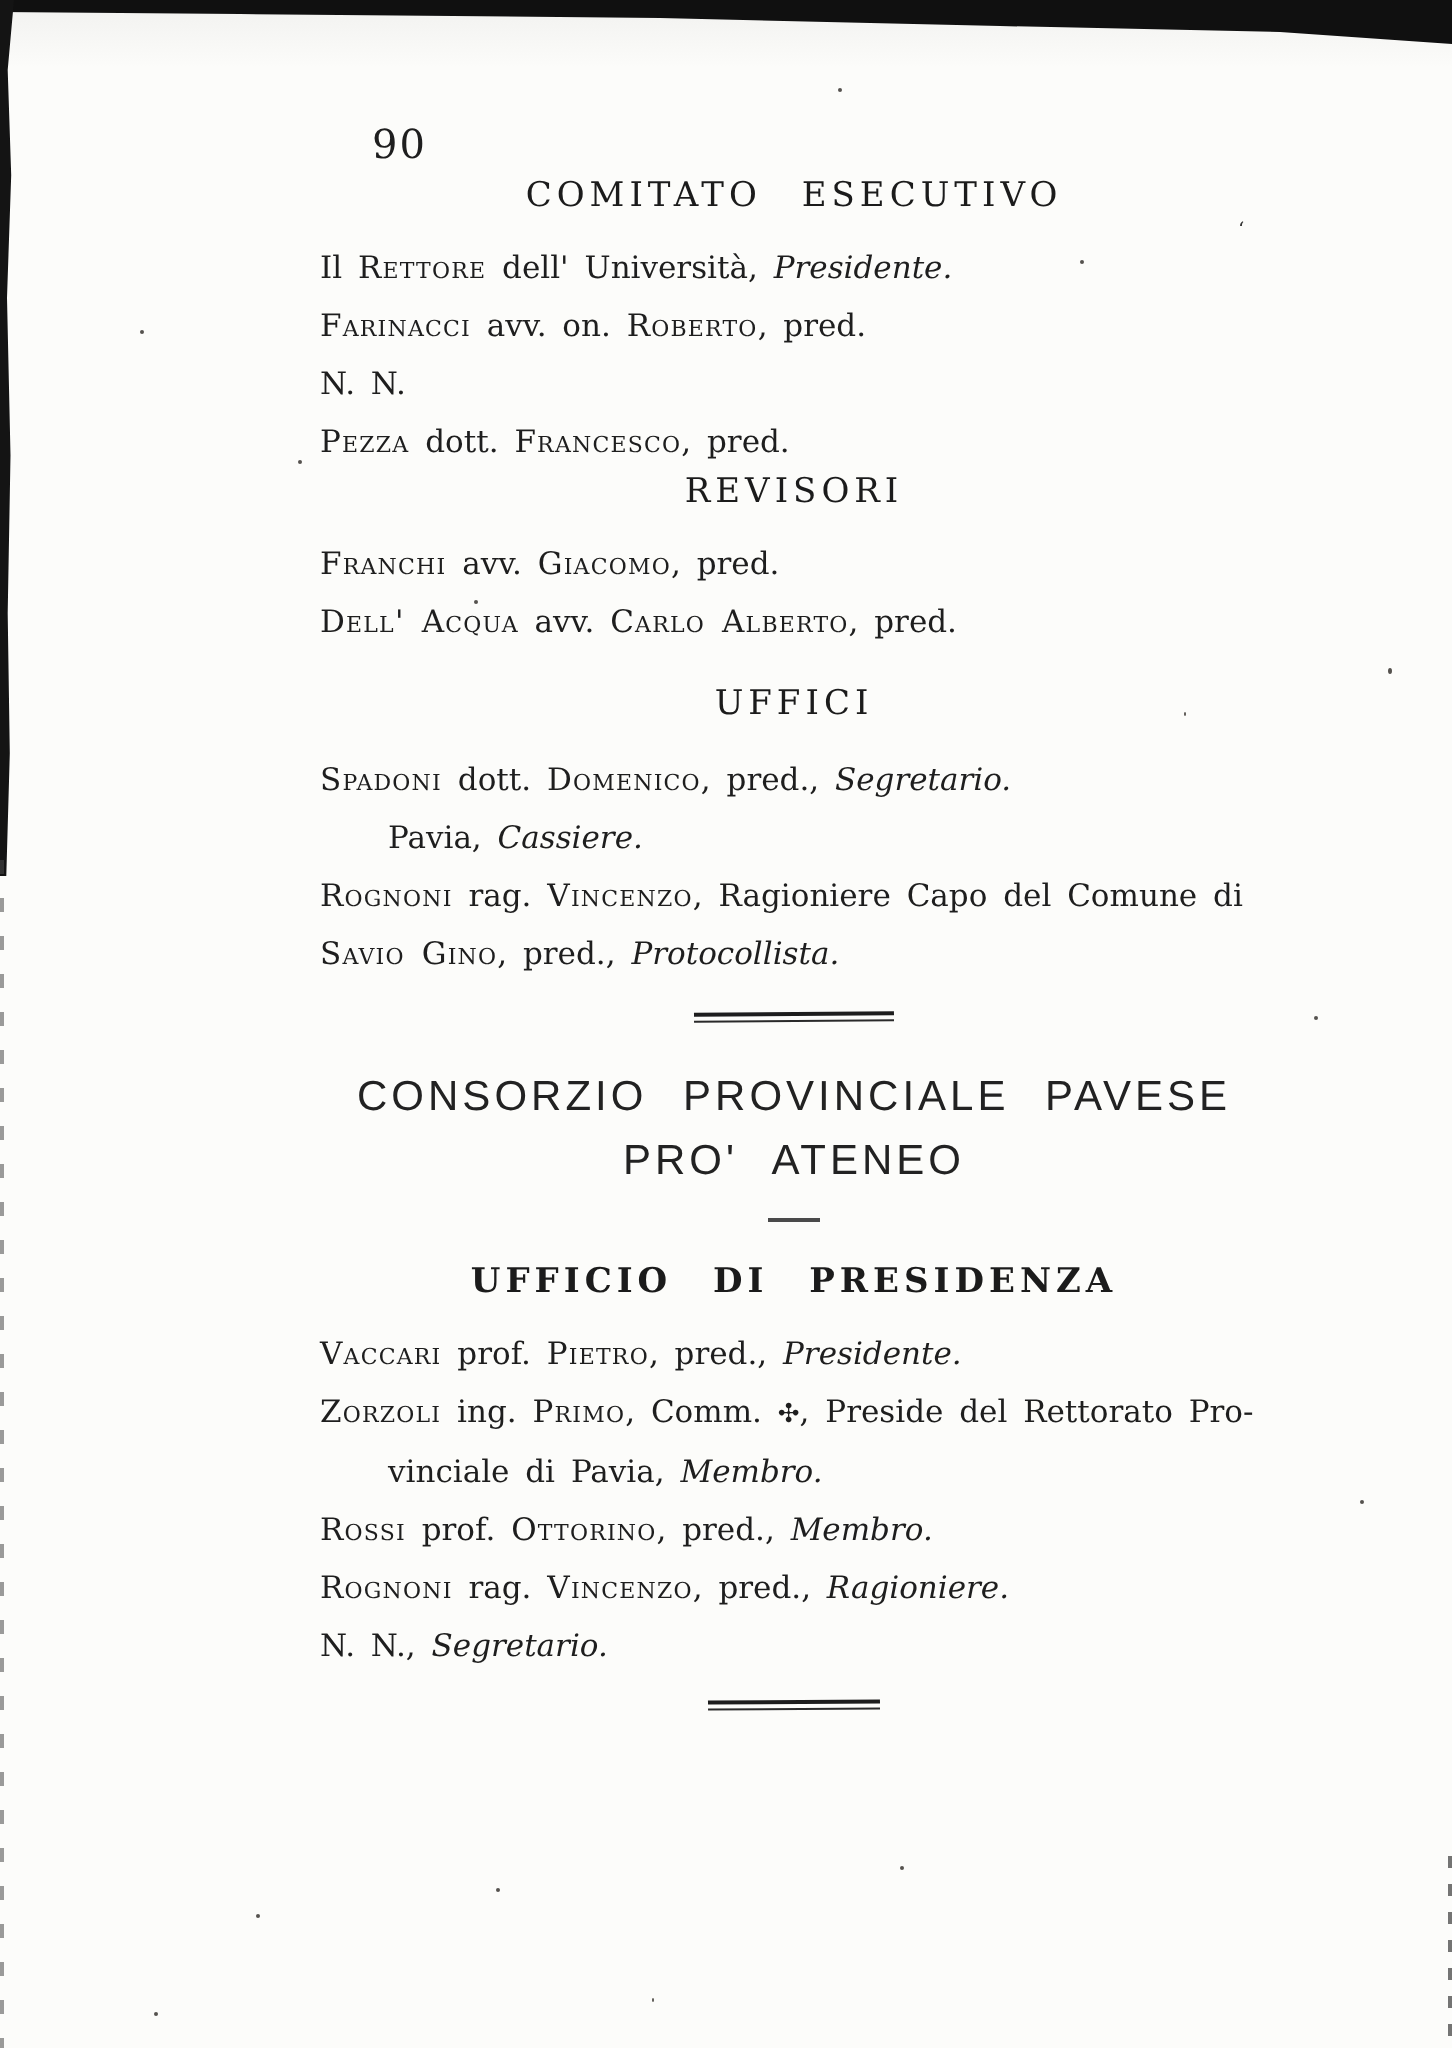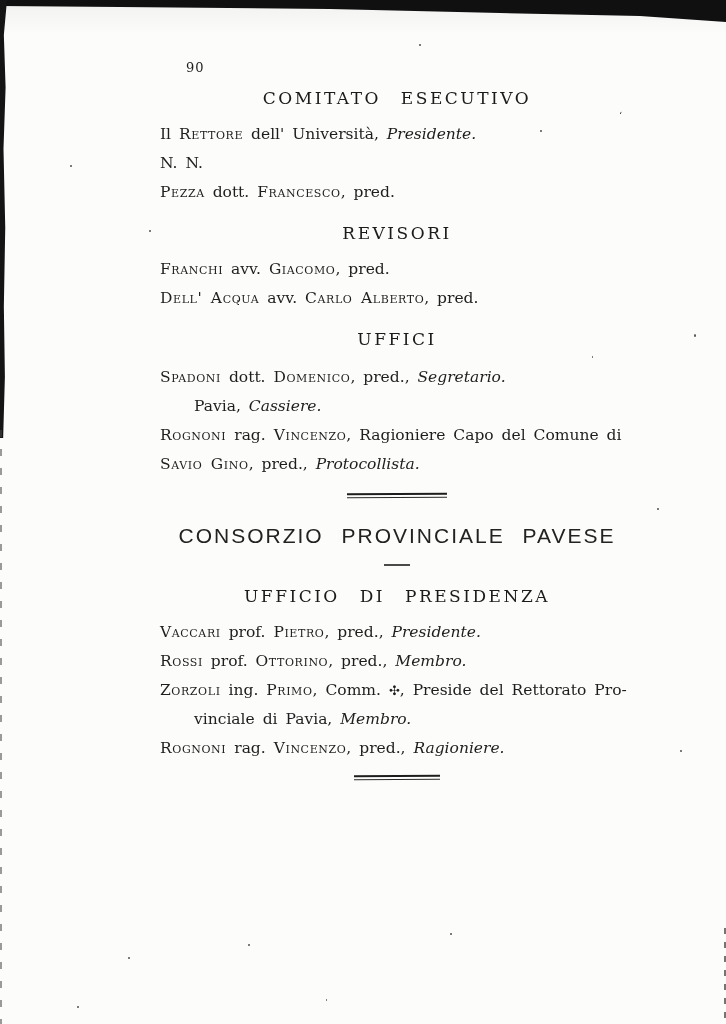--- a/index.html
+++ b/index.html
@@ -43,7 +43,7 @@
   
   .page-number{
     position:absolute;left:186px;top:60px;
-    font-size:13px;letter-spacing:1px;
+    font-size:20px;letter-spacing:1px;
   }
   .content{
     position:absolute;left:160px;top:88px;width:474px;

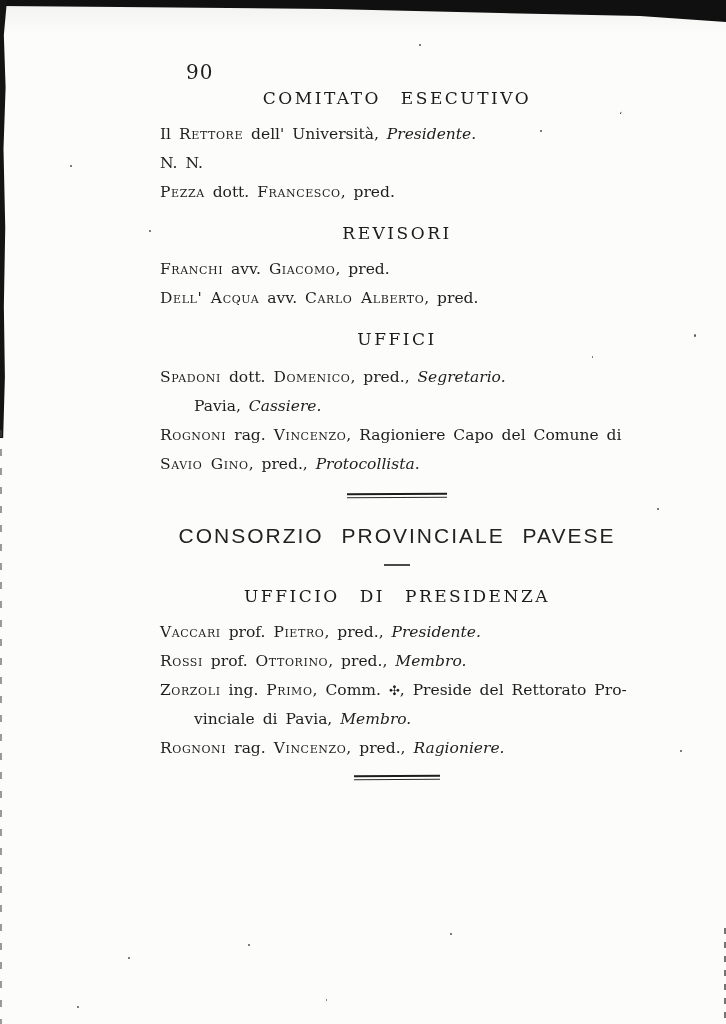--- a/index.html
+++ b/index.html
@@ -116,6 +116,9 @@
           <span class="line"><span>Il </span><span class="sc">Rettore</span><span> dell' Università, </span><span class="i">Presidente.</span></span>
         </div>
         <div class="entry">
+          <span class="line"><span class="sc">Farinacci</span><span> avv. on. </span><span class="sc">Roberto</span><span>, pred.</span></span>
+        </div>
+        <div class="entry">
           <span class="line"><span>N. N.</span></span>
         </div>
         <div class="entry">

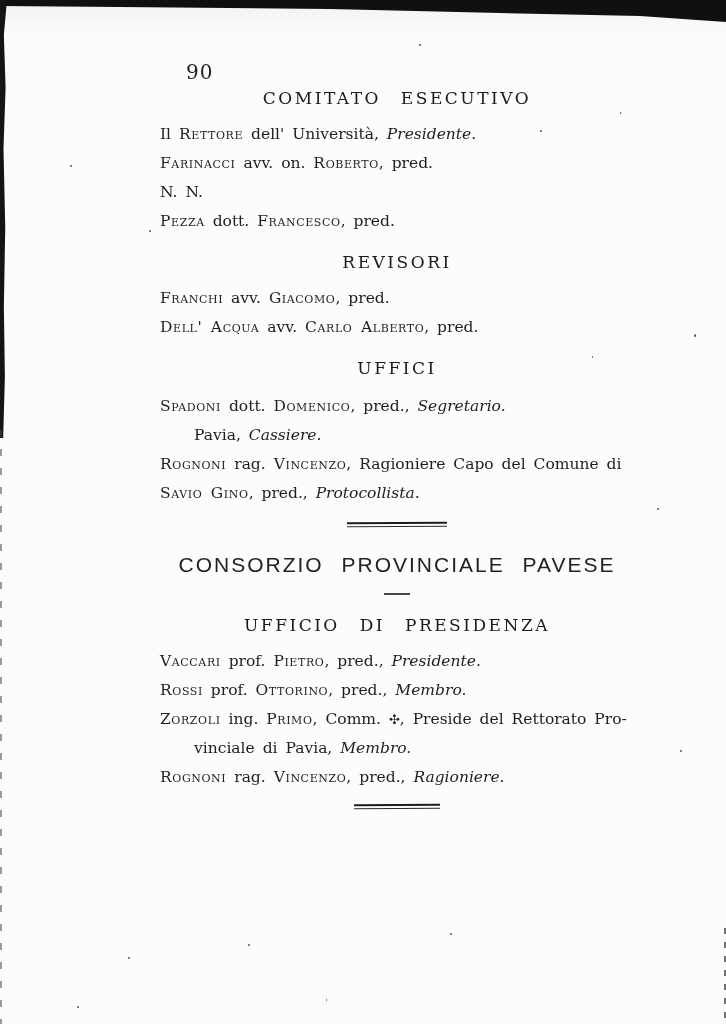--- a/index.html
+++ b/index.html
@@ -54,7 +54,7 @@
     margin:0;color:#1b1b1b;
   }
   .h-committee{margin-bottom:12px;}
-  .h-revisori{margin-top:16px;margin-bottom:12px;}
+  .h-revisori{margin-bottom:12px;}
   .h-uffici{margin-top:16px;margin-bottom:14px;}
   .h-presidenza{margin-top:20px;margin-bottom:12px;}
   .entry{margin:0;word-spacing:3px;font-size:15.5px;}

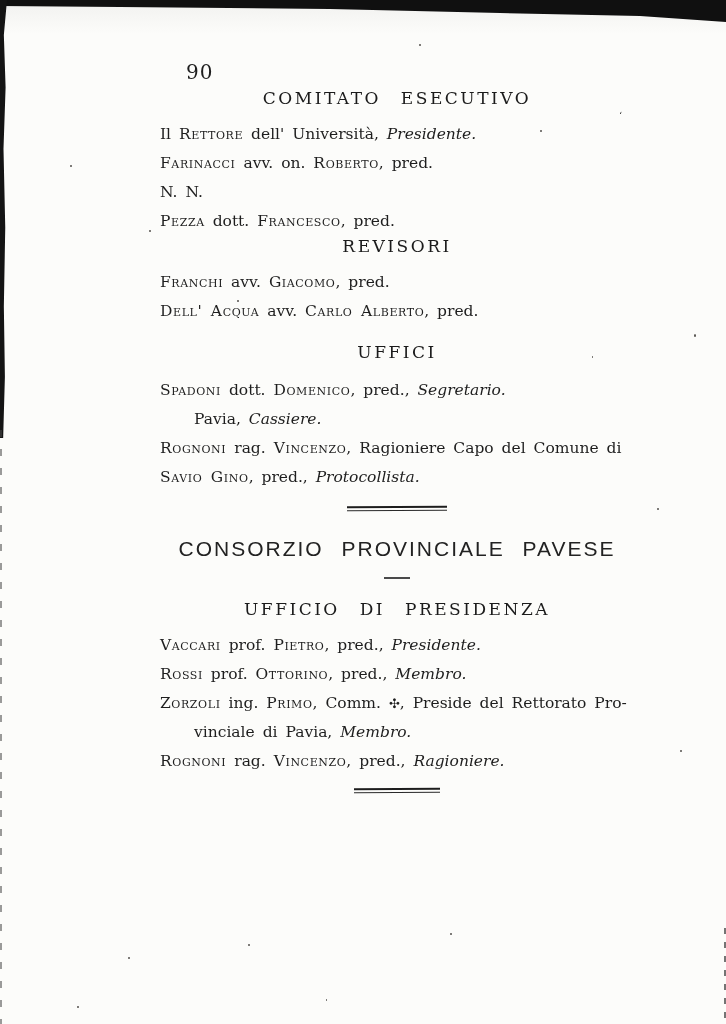--- a/index.html
+++ b/index.html
@@ -154,6 +154,7 @@
 
     <h1 class="consorzio-title">
       <span class="tline">CONSORZIO PROVINCIALE PAVESE</span>
+      <span class="tline">PRO' ATENEO</span>
     </h1>
 
     <div class="small-rule"></div>

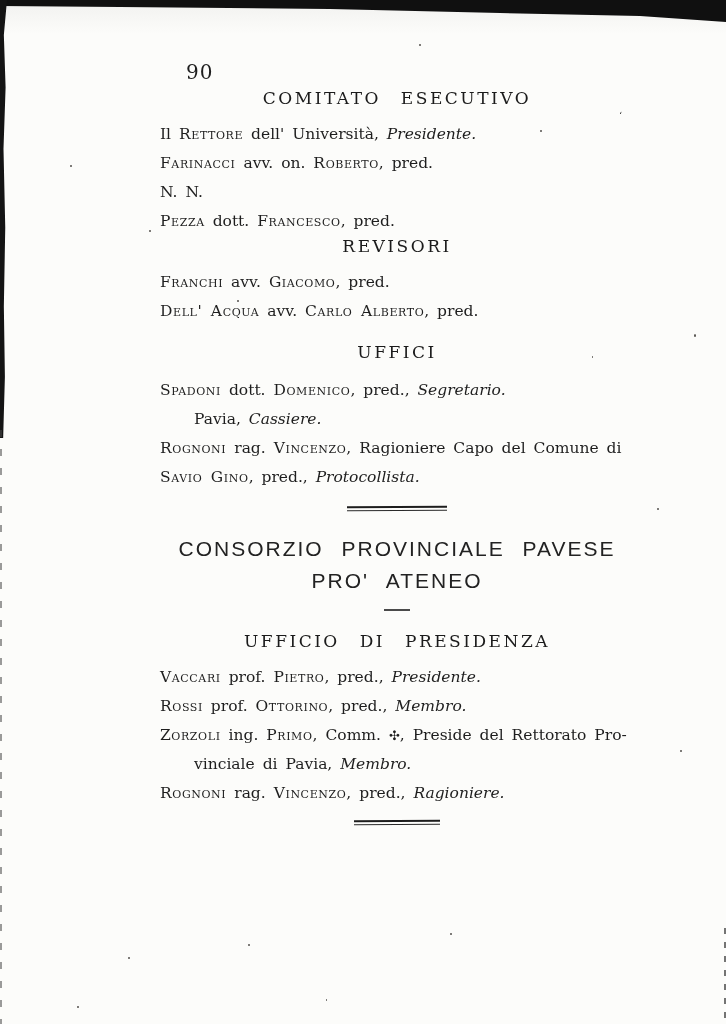--- a/index.html
+++ b/index.html
@@ -56,7 +56,7 @@
   .h-committee{margin-bottom:12px;}
   .h-revisori{margin-bottom:12px;}
   .h-uffici{margin-top:16px;margin-bottom:14px;}
-  .h-presidenza{margin-top:20px;margin-bottom:12px;}
+  .h-presidenza{margin-top:20px;margin-bottom:12px;font-weight:bold;}
   .entry{margin:0;word-spacing:3px;font-size:15.5px;}
   .entry .line{display:block;line-height:29px;white-space:nowrap;}
   .entry .line.cont{padding-left:34px;}

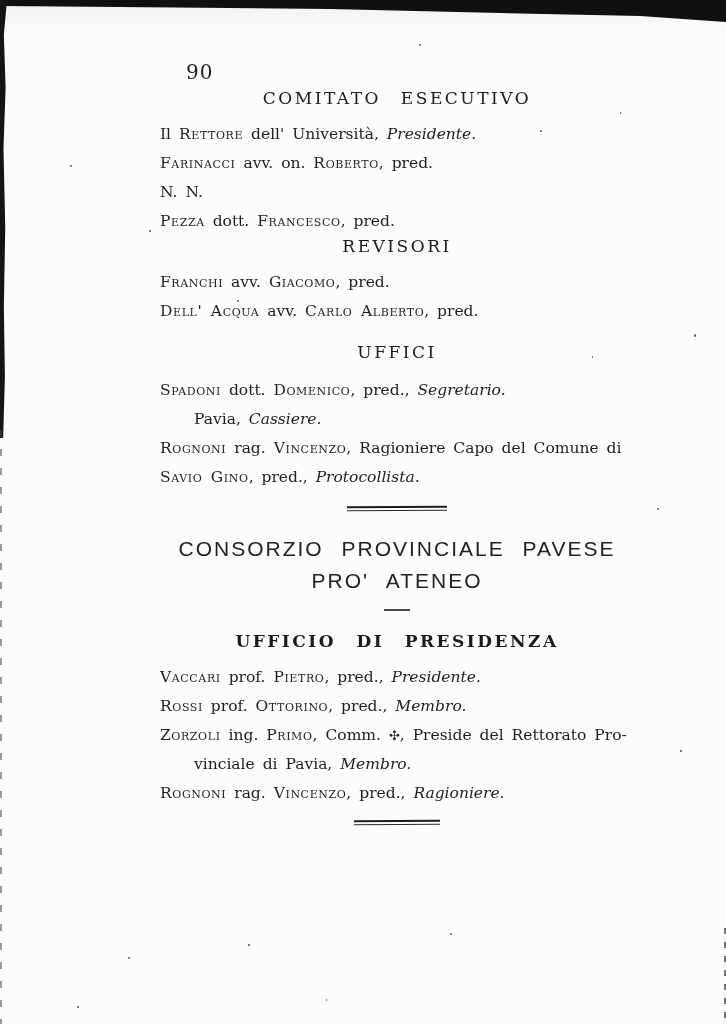--- a/index.html
+++ b/index.html
@@ -165,11 +165,11 @@
           <span class="line"><span class="sc">Vaccari</span><span> prof. </span><span class="sc">Pietro</span><span>, pred., </span><span class="i">Presidente.</span></span>
         </div>
         <div class="entry">
-          <span class="line"><span class="sc">Rossi</span><span> prof. </span><span class="sc">Ottorino</span><span>, pred., </span><span class="i">Membro.</span></span>
+          <span class="line"><span class="sc">Zorzoli</span><span> ing. </span><span class="sc">Primo</span><span>, Comm. </span><span class="sym">✣</span><span>, Preside del Rettorato Pro-</span></span>
+          <span class="line cont"><span>vinciale di Pavia, </span><span class="i">Membro.</span></span>
         </div>
         <div class="entry">
-          <span class="line"><span class="sc">Zorzoli</span><span> ing. </span><span class="sc">Primo</span><span>, Comm. </span><span class="sym">✣</span><span>, Preside del Rettorato Pro-</span></span>
-          <span class="line cont"><span>vinciale di Pavia, </span><span class="i">Membro.</span></span>
+          <span class="line"><span class="sc">Rossi</span><span> prof. </span><span class="sc">Ottorino</span><span>, pred., </span><span class="i">Membro.</span></span>
         </div>
         <div class="entry">
           <span class="line"><span class="sc">Rognoni</span><span> rag. </span><span class="sc">Vincenzo</span><span>, pred., </span><span class="i">Ragioniere.</span></span>

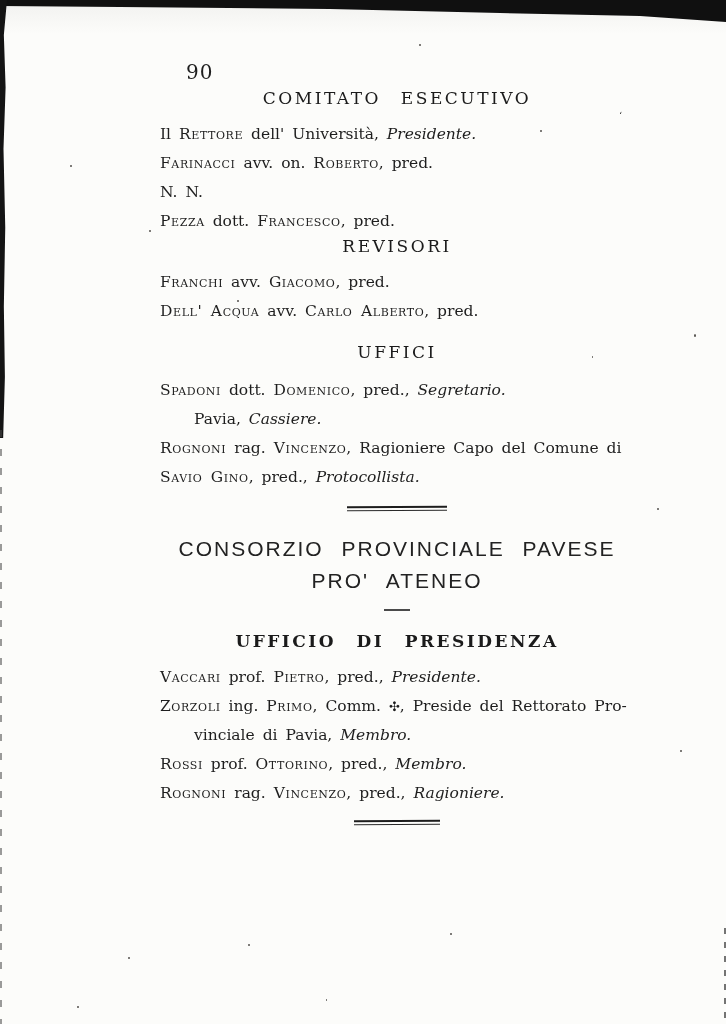--- a/index.html
+++ b/index.html
@@ -174,6 +174,9 @@
         <div class="entry">
           <span class="line"><span class="sc">Rognoni</span><span> rag. </span><span class="sc">Vincenzo</span><span>, pred., </span><span class="i">Ragioniere.</span></span>
         </div>
+        <div class="entry">
+          <span class="line"><span>N. N., </span><span class="i">Segretario.</span></span>
+        </div>
       </div>
 
     <div class="divider-double divider-end"></div>

